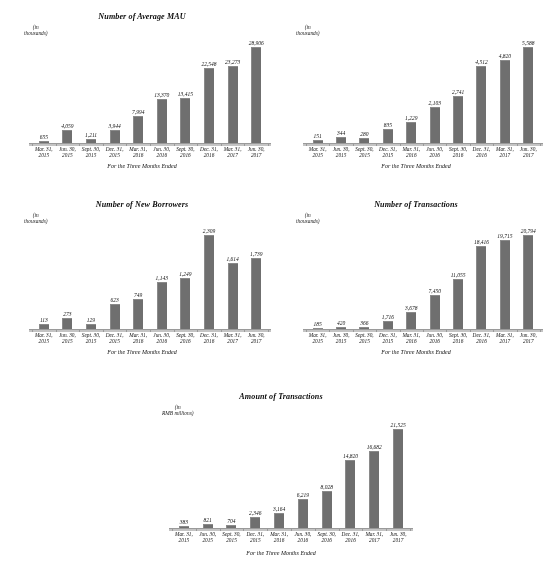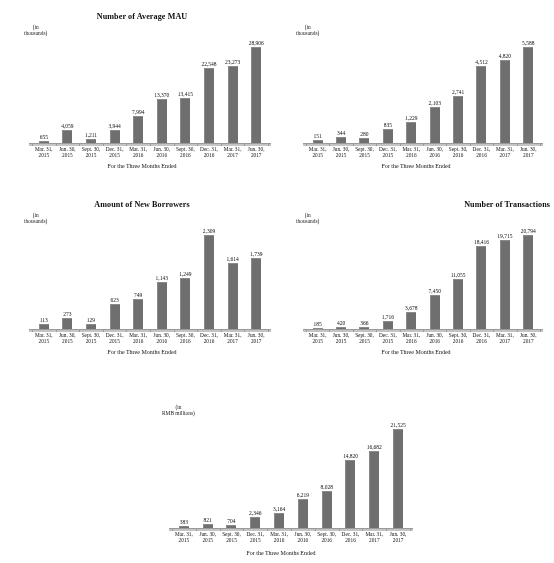--- a/index.html
+++ b/index.html
@@ -18,6 +18,7 @@
   .chart-panel {
     position: absolute;
     box-sizing: border-box;
+    font-style: italic;
   }
   .chart-title {
     text-align: center;

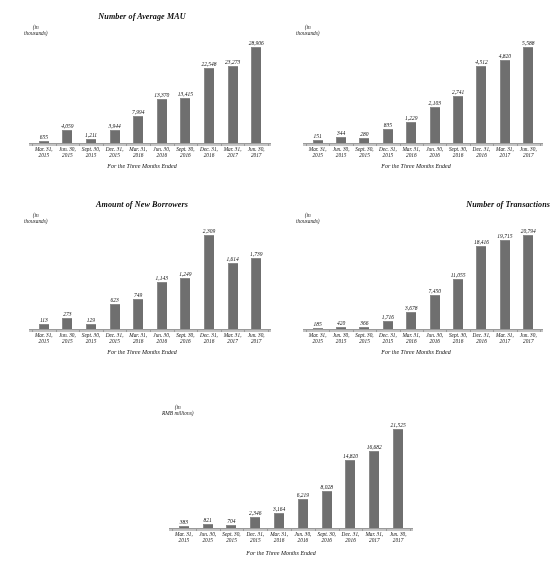--- a/index.html
+++ b/index.html
@@ -356,7 +356,7 @@
     <div class="xaxis-caption" style="top: 155px;">For the Three Months Ended</div>
   </div>
 <div class="chart-panel" id="panel-2" style="left:6px; top:186px; width:272px; height:172px;">
-    <div class="chart-title" style="position: absolute; left: 0px; right: 0px; top: 14px;">Amount of New Borrowers</div>
+    <div class="chart-title" style="position: absolute; left: 0px; right: 0px; top: 14px;">Number of New Borrowers</div>
     <div class="unit-label" style="left: 18px; top: 26px;">
       <div>(in</div>
       <div>thousands)</div>

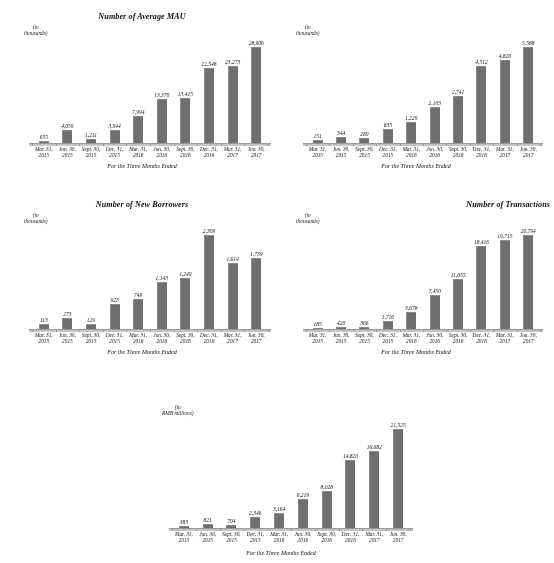--- a/index.html
+++ b/index.html
@@ -481,7 +481,7 @@
     <div class="xaxis-caption" style="top: 163px;">For the Three Months Ended</div>
   </div>
 <div class="chart-panel" id="panel-3" style="left:282px; top:186px; width:268px; height:172px;">
-    <div class="chart-title" style="position: absolute; left: 0px; right: 0px; top: 14px; text-align: right;">Number of Transactions</div>
+    <div class="chart-title" style="position: absolute; left: 0px; right: 0px; top: 14px;">Number of Transactions</div>
     <div class="unit-label" style="left: 14px; top: 26px;">
       <div>(in</div>
       <div>thousands)</div>

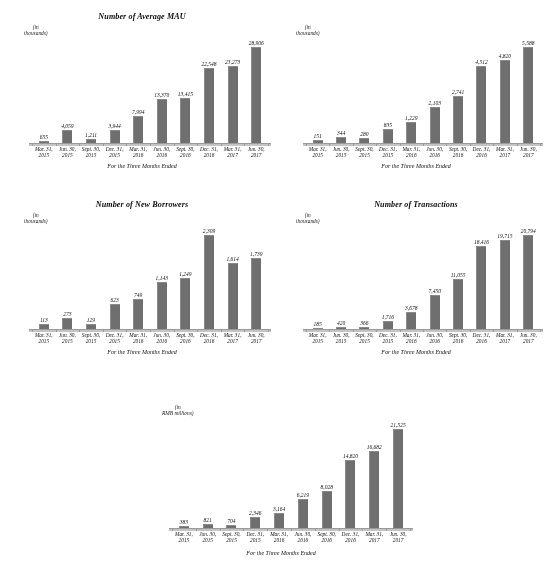--- a/index.html
+++ b/index.html
@@ -606,6 +606,7 @@
     <div class="xaxis-caption" style="top: 163px;">For the Three Months Ended</div>
   </div>
 <div class="chart-panel" id="panel-4" style="left:140px; top:378px; width:282px; height:180px;">
+    <div class="chart-title" style="position: absolute; left: 0px; right: 0px; top: 14px;">Amount of Transactions</div>
     <div class="unit-label" style="left: 22px; top: 26px;">
       <div>(in</div>
       <div>RMB millions)</div>

